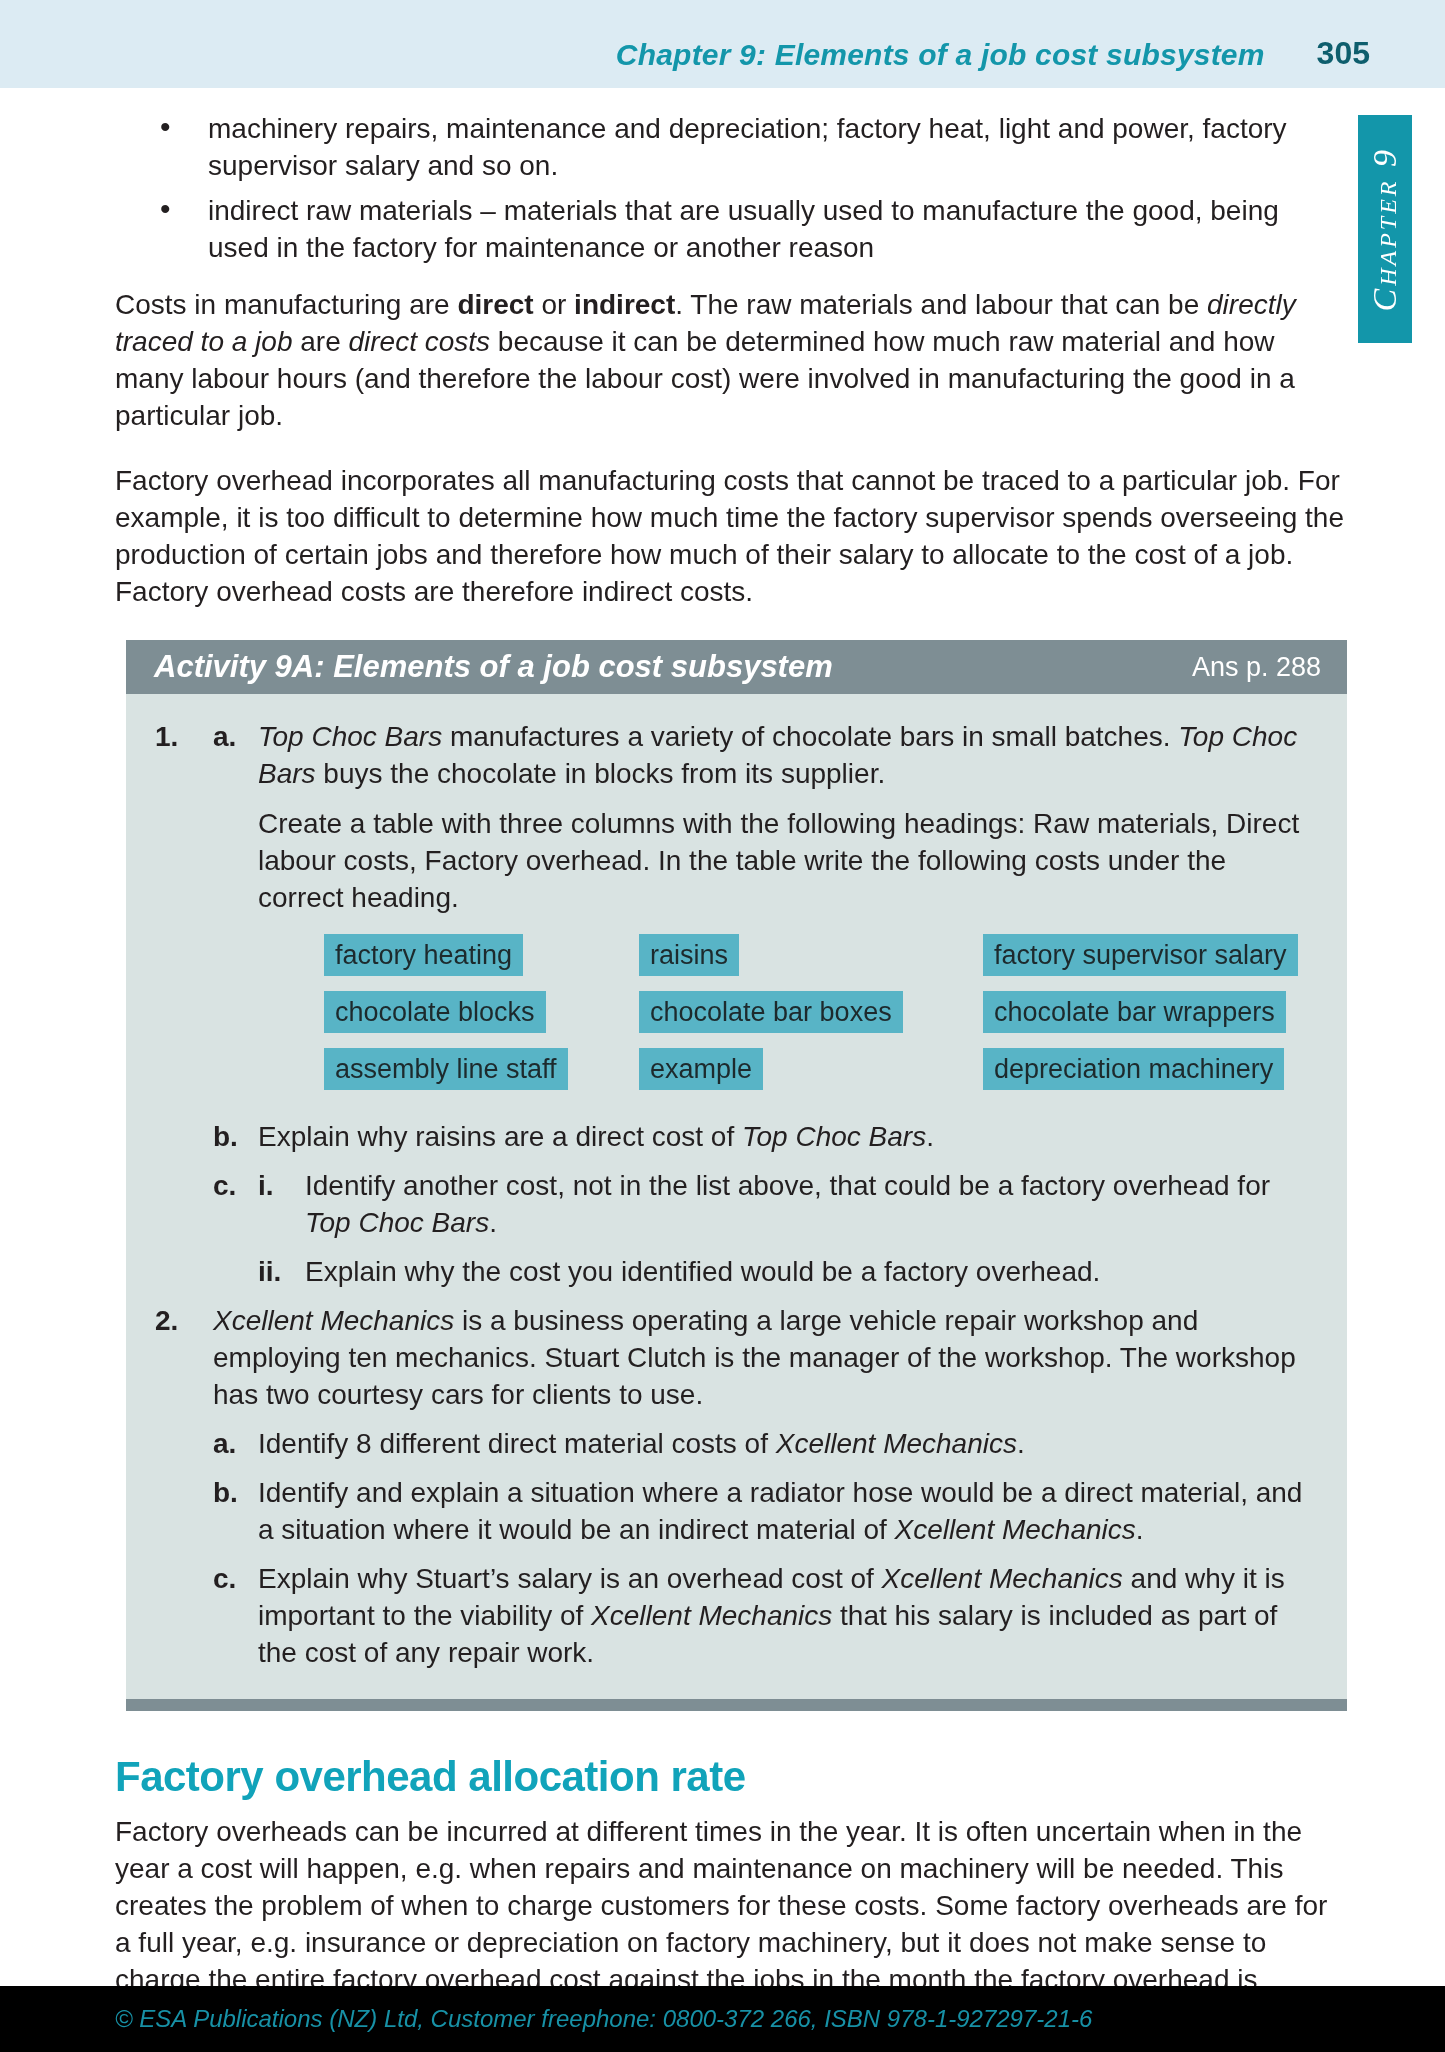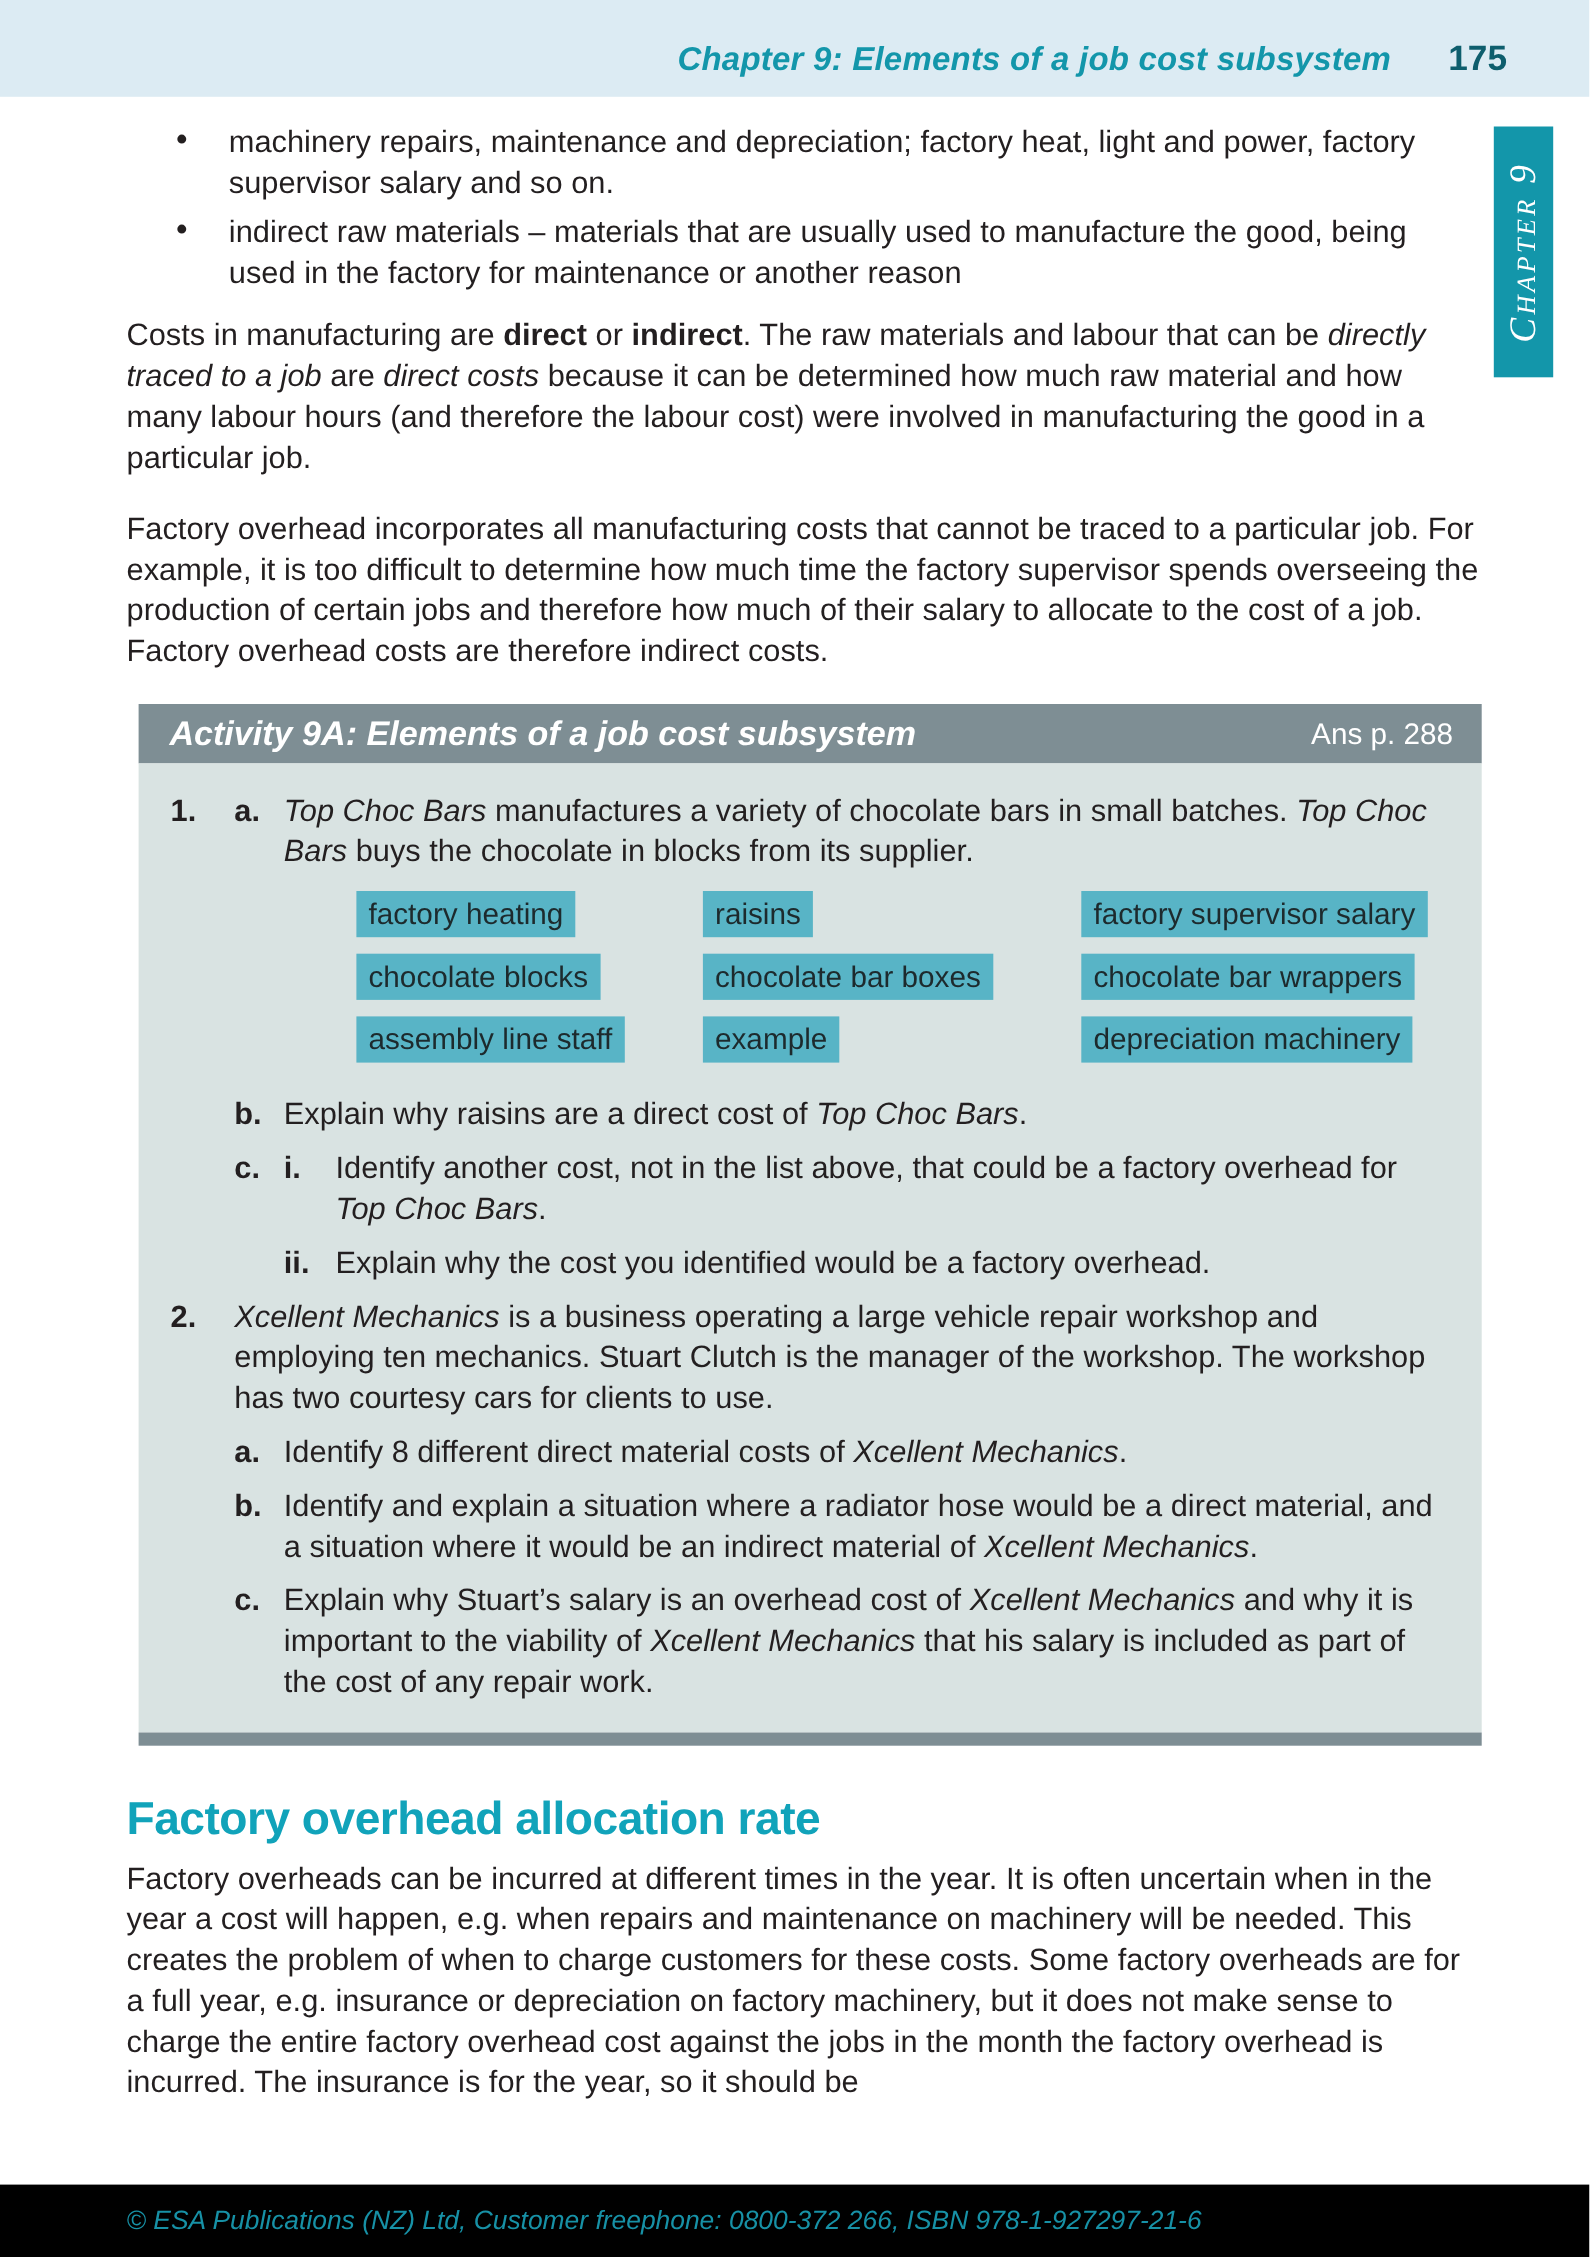--- a/index.html
+++ b/index.html
@@ -122,7 +122,7 @@
 
 <div class="header-band">
   <span class="chapter-title">Chapter 9: Elements of a job cost subsystem</span>
-  <span class="page-number">175</span>
+  <span class="page-number">305</span>
 </div>
 
 <div class="chapter-tab">

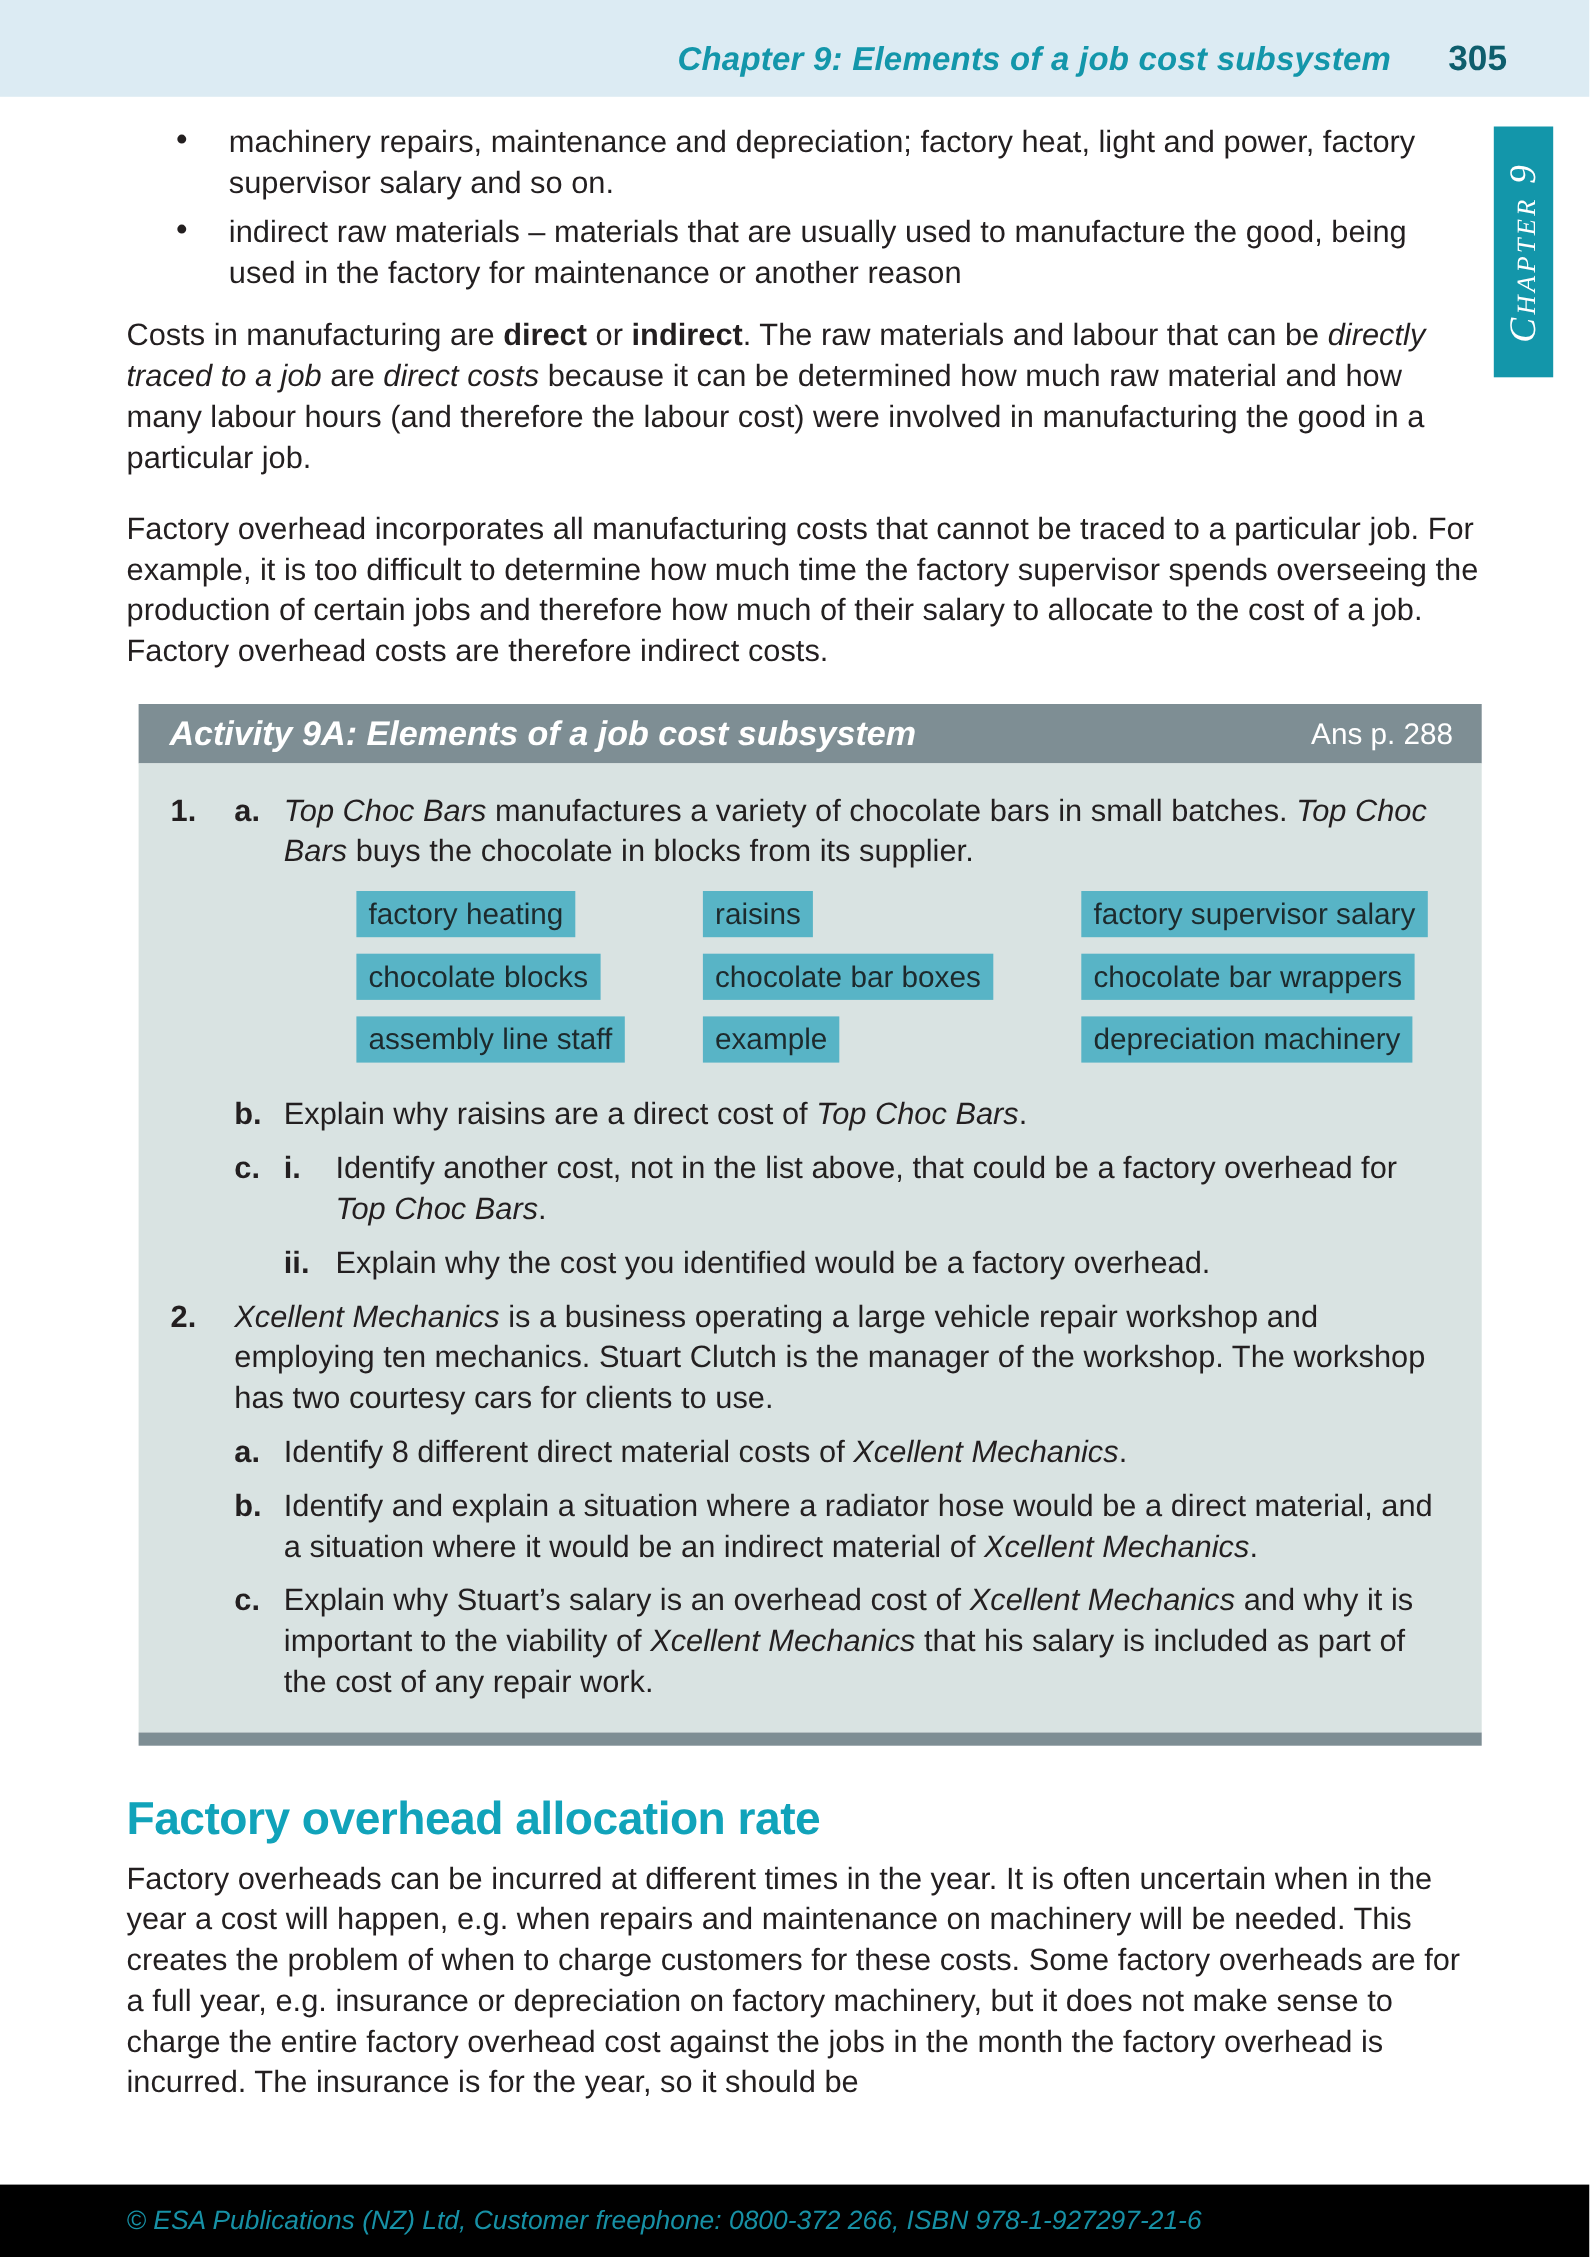--- a/index.html
+++ b/index.html
@@ -153,6 +153,7 @@
         <span class="col-letter">a.</span>
         <div class="atext">
           <div><span class="it">Top Choc Bars</span><span> manufactures a variety of chocolate bars in small batches. </span><span class="it">Top Choc Bars</span><span> buys the chocolate in blocks from its supplier.</span></div>
+          <div class="sub-para">Create a table with three columns with the following headings: Raw materials, Direct labour costs, Factory overhead. In the table write the following costs under the correct heading.</div>
 
           <div class="chips-grid">
             <span class="chip">factory heating</span>

